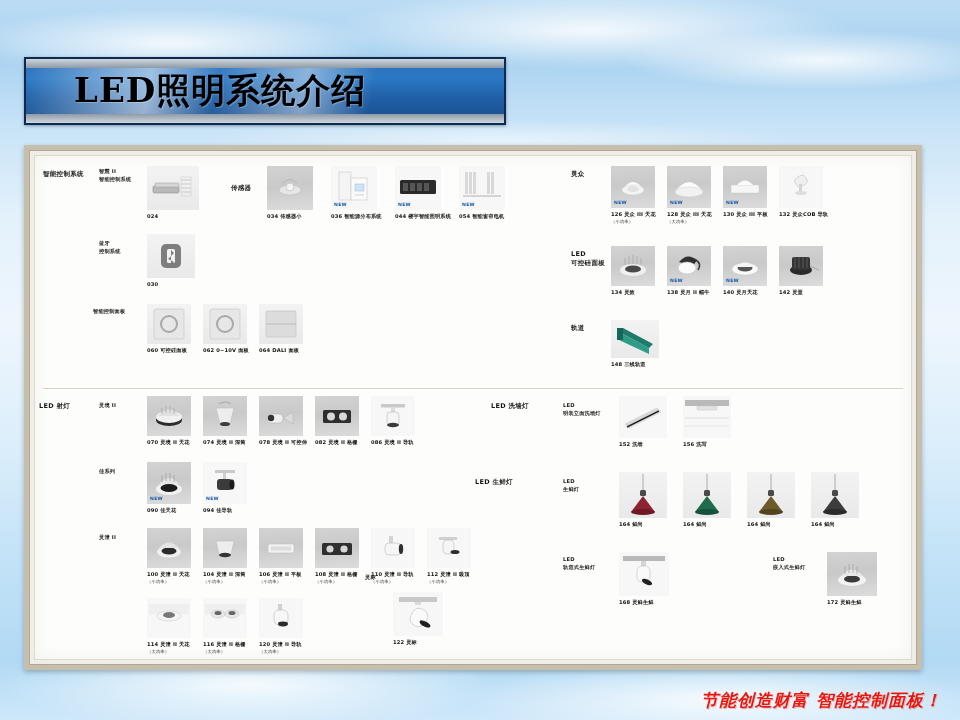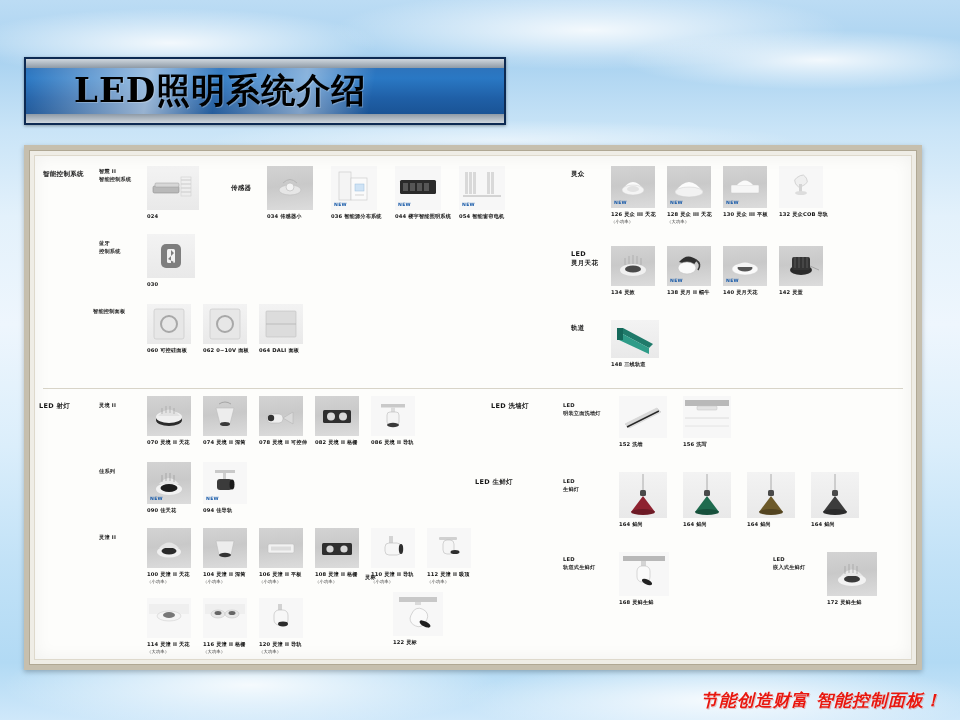--- a/index.html
+++ b/index.html
@@ -601,7 +601,7 @@
       </div>
 
       <div class="cat-label" style="left:16px; top:94px;">LED
-灵月天花</div>
+可控硅面板</div>
 
       <div class="cell" style="left:56px; top:90px; width:44px; height:40px;">
         <div class="thumb">

